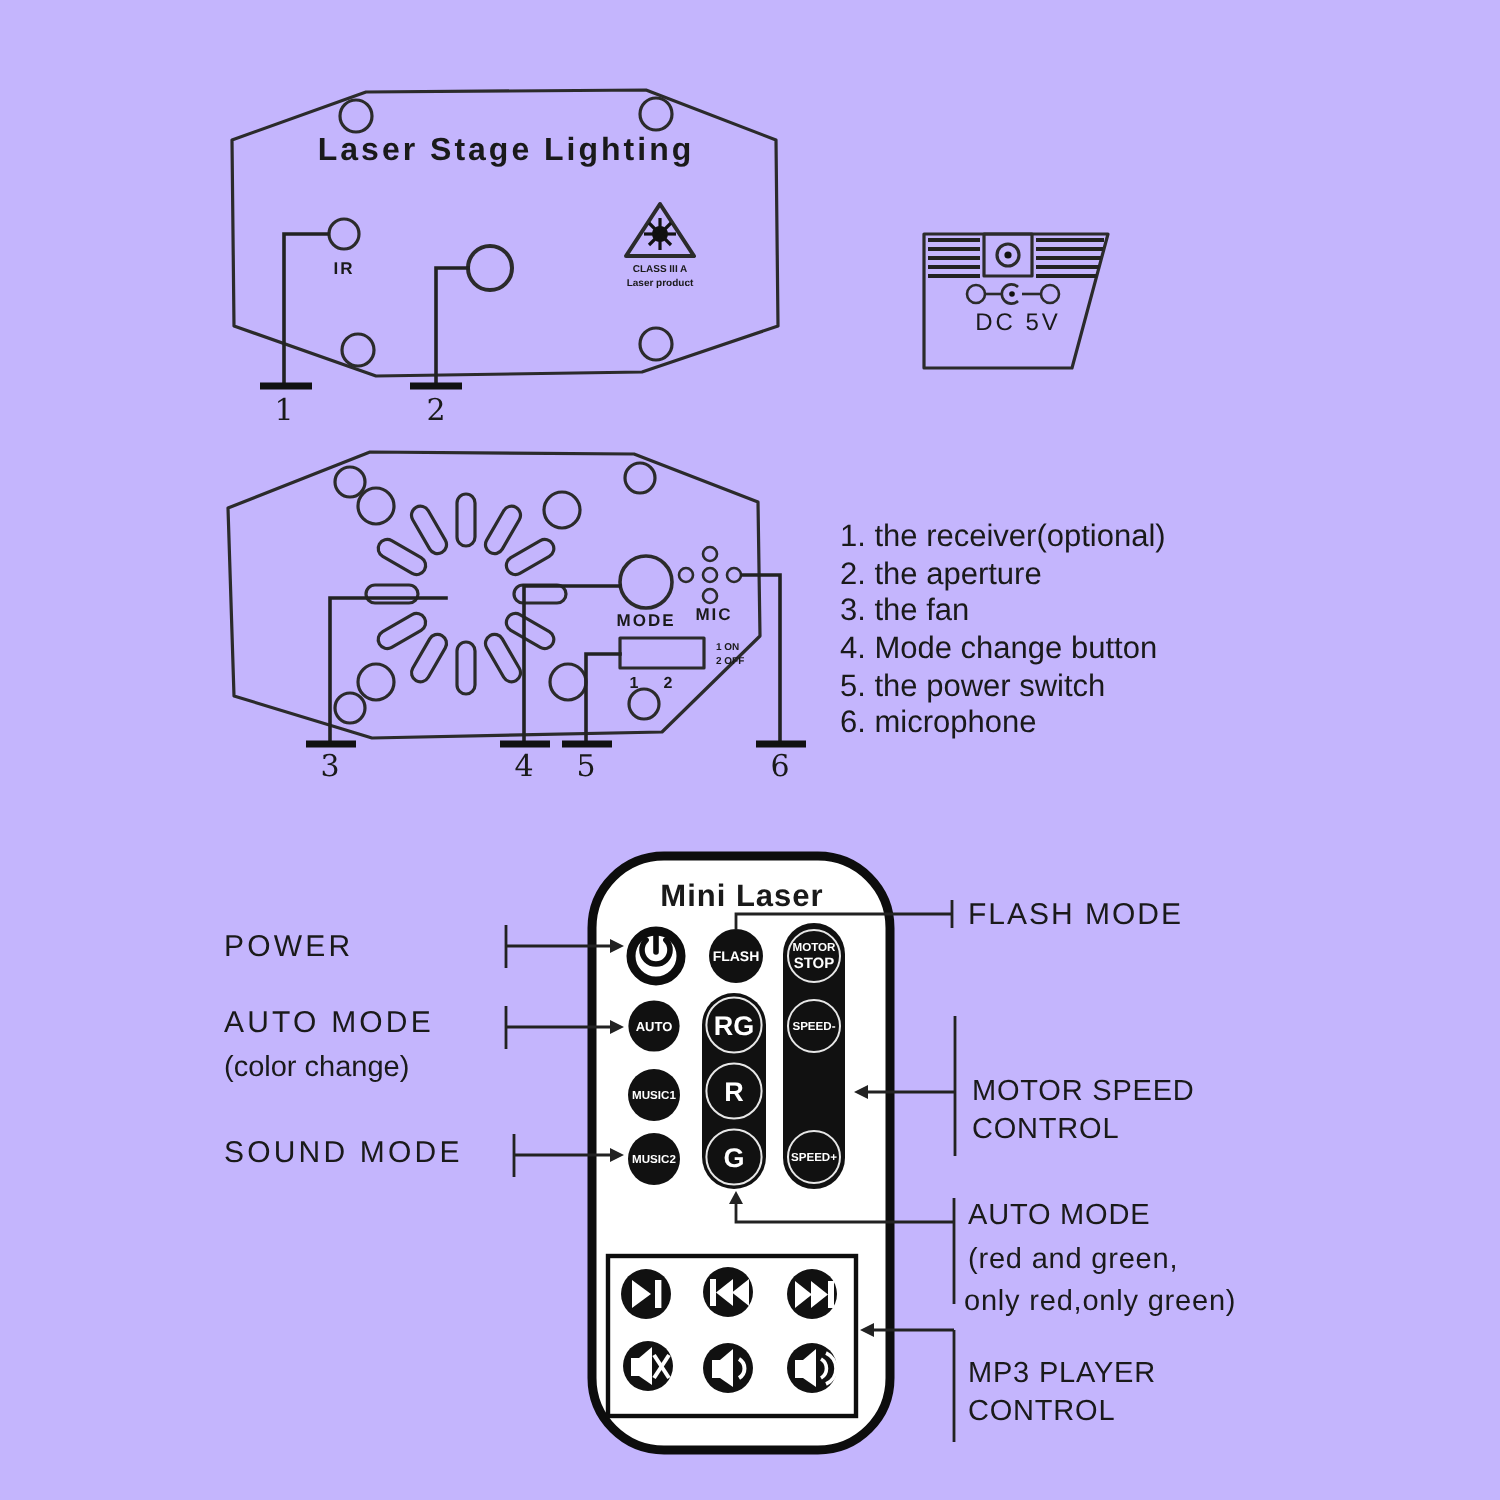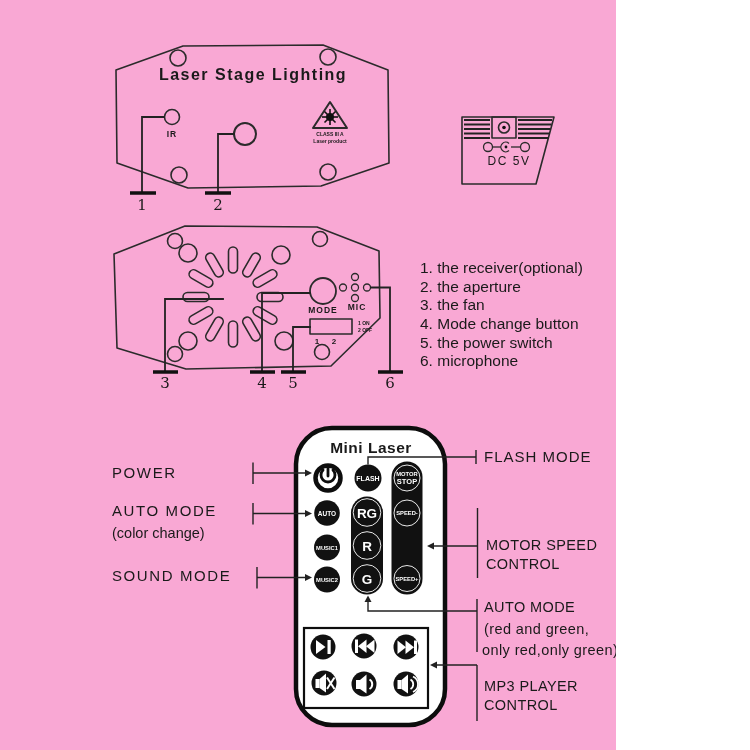--- a/index.html
+++ b/index.html
@@ -3,7 +3,7 @@
 <meta charset="utf-8">
 <style>
   html,body{margin:0;padding:0;background:#ffffff;}
-  .stage{position:relative;width:616px;height:750px;background:#f9a8d4;overflow:hidden;
+  .stage{position:relative;width:750px;height:750px;background:#c4b5fd;overflow:hidden;
          font-family:"Liberation Sans",sans-serif;}
   svg{position:absolute;left:0;top:0;}
   

